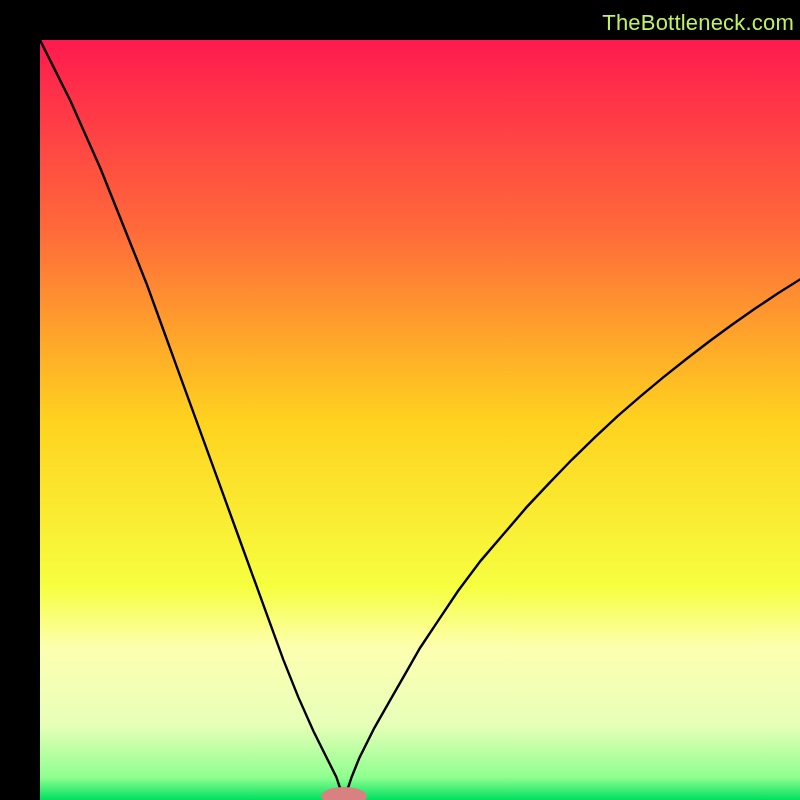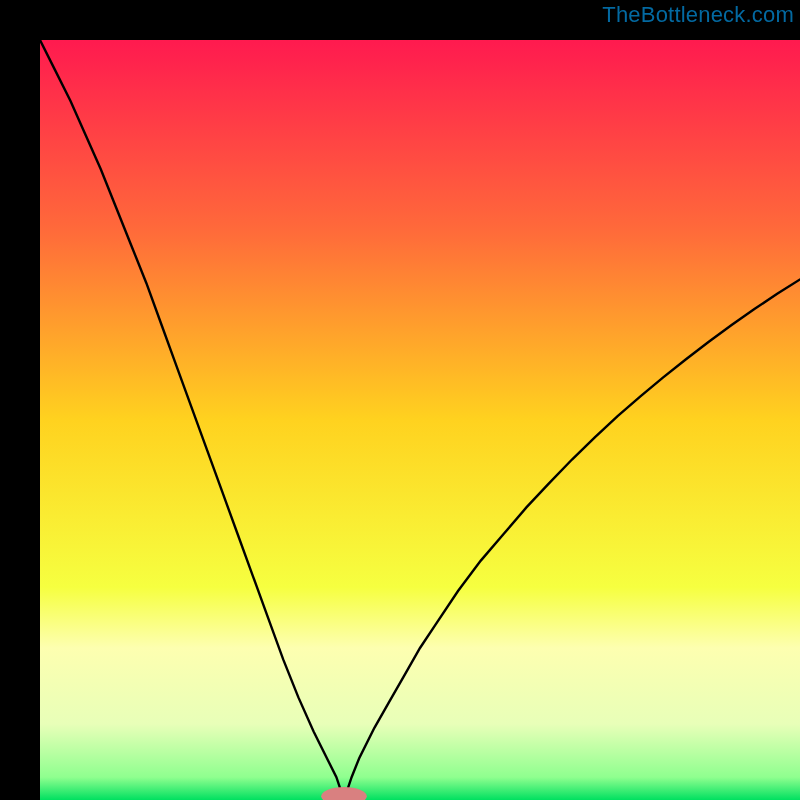--- a/index.html
+++ b/index.html
@@ -29,9 +29,9 @@
   }
   .watermark {
     position: absolute;
-    top: 2px;
+    top: 10px;
     right: 6px;
-    color: #0369a1;
+    color: #bef264;
     font-size: 22px;
     font-weight: 500;
     letter-spacing: 0.2px;

